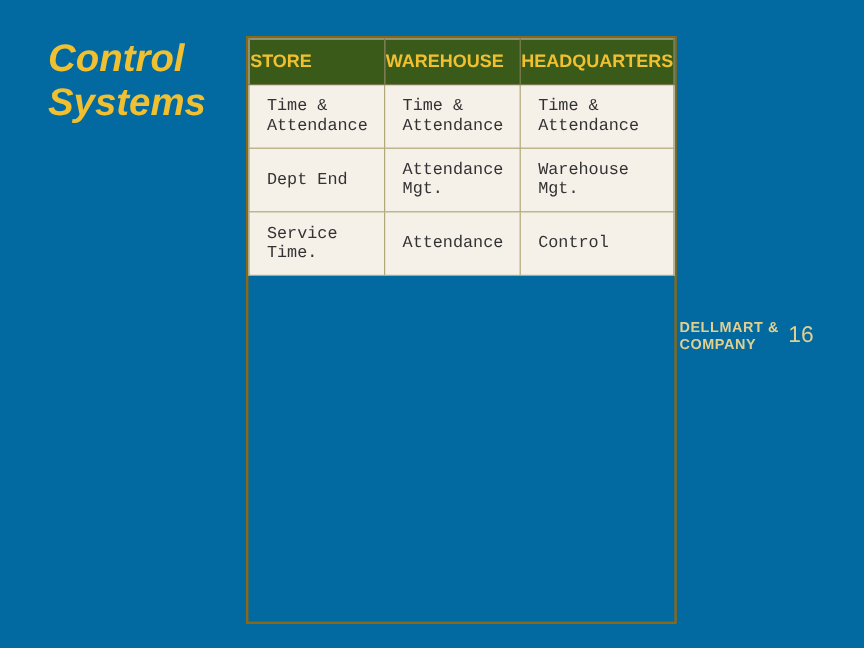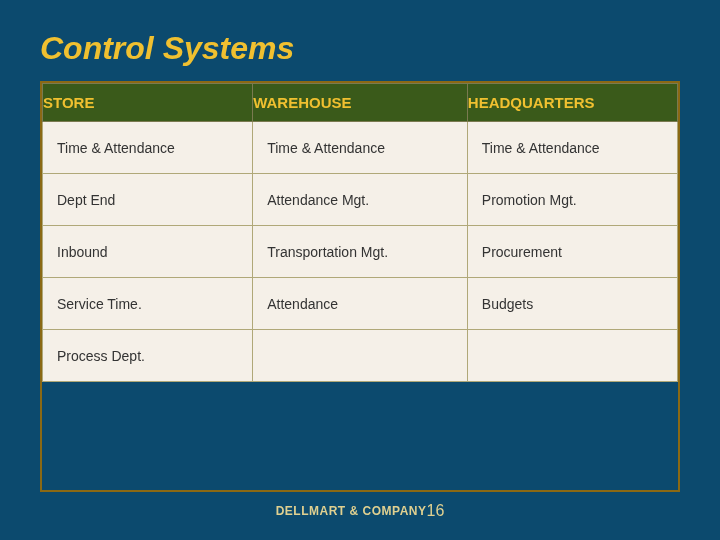--- a/index.html
+++ b/index.html
@@ -16,10 +16,10 @@
     .page-container {
       width: 720px;
       height: 540px;
-      background-color: #0c4a6e;
+      background-color: #0369a1;
       padding: 30px 40px 20px 40px;
       display: flex;
-      flex-direction: column;
+      flex-direction: row;
     }
 
     .title {

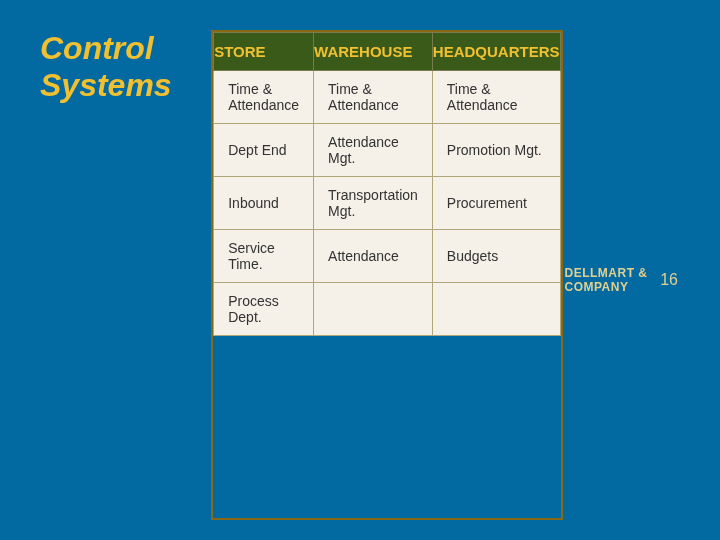--- a/index.html
+++ b/index.html
@@ -56,6 +56,7 @@
 
     tbody tr {
       background-color: #f5f0e8;
+      font-family: Liberation Mono, monospace;
     }
 
     tbody td {

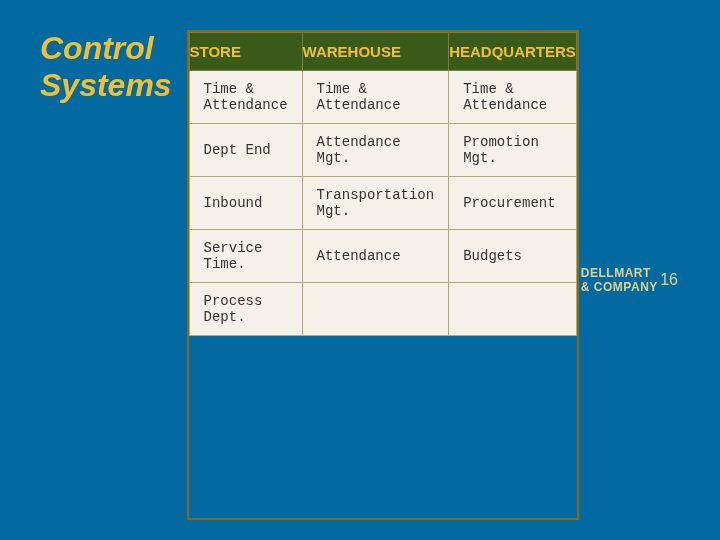--- a/index.html
+++ b/index.html
@@ -112,7 +112,7 @@
           <tr>
             <td>Dept End</td>
             <td>Attendance Mgt.</td>
-            <td>Promotion Mgt.</td>
+            <td>Warehouse Mgt.</td>
           </tr>
           <tr>
             <td>Inbound</td>

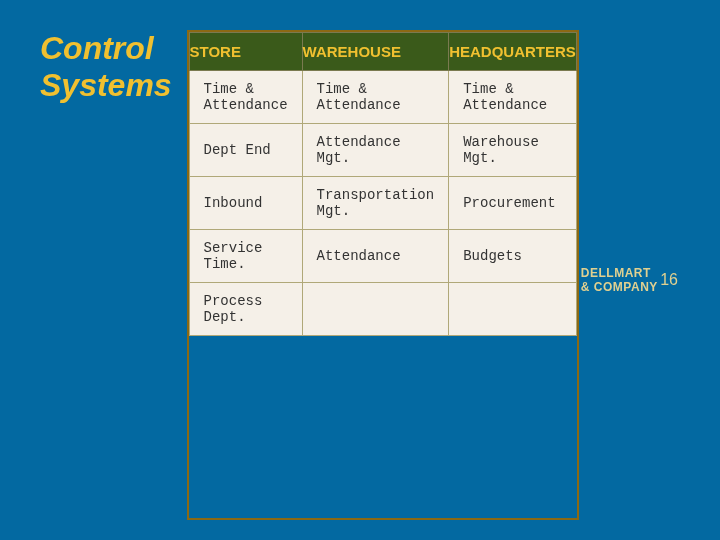--- a/index.html
+++ b/index.html
@@ -115,11 +115,6 @@
             <td>Warehouse Mgt.</td>
           </tr>
           <tr>
-            <td>Inbound</td>
-            <td>Transportation Mgt.</td>
-            <td>Procurement</td>
-          </tr>
-          <tr>
             <td>Service Time.</td>
             <td>Attendance</td>
             <td>Budgets</td>

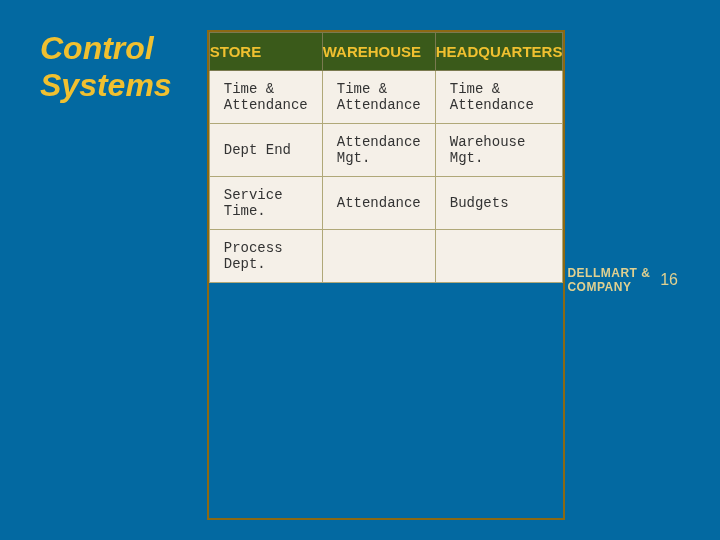--- a/index.html
+++ b/index.html
@@ -117,7 +117,7 @@
           <tr>
             <td>Service Time.</td>
             <td>Attendance</td>
-            <td>Budgets</td>
+            <td>Control</td>
           </tr>
           <tr>
             <td>Process Dept.</td>

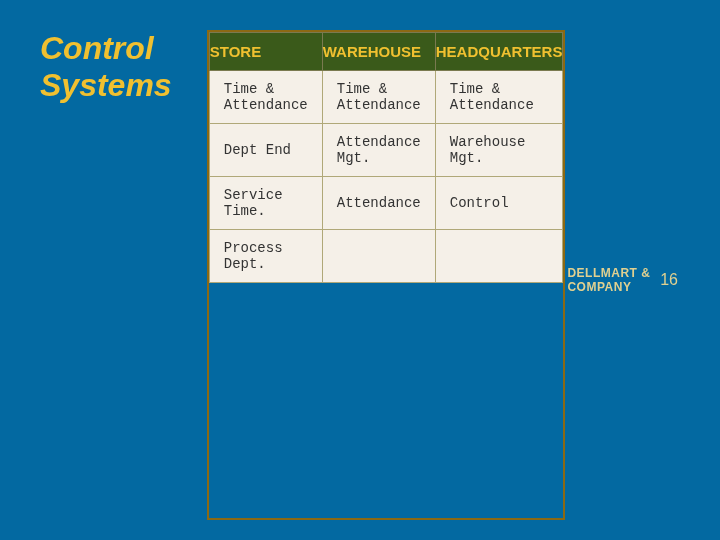--- a/index.html
+++ b/index.html
@@ -119,11 +119,6 @@
             <td>Attendance</td>
             <td>Control</td>
           </tr>
-          <tr>
-            <td>Process Dept.</td>
-            <td></td>
-            <td></td>
-          </tr>
         </tbody>
     </table>
   </div>

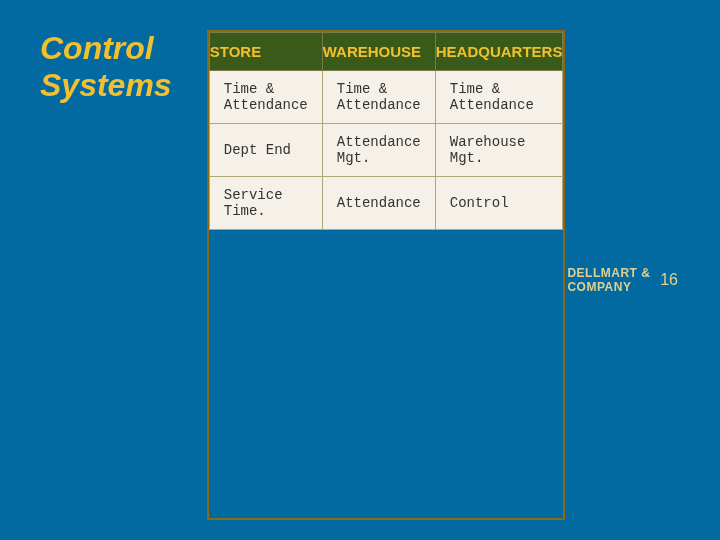--- a/index.html
+++ b/index.html
@@ -85,7 +85,7 @@
 
     .footer-page {
       color: #e0d090;
-      font-size: 16px;
+      font-size: 19px;
     }
   </style>
 </head>

